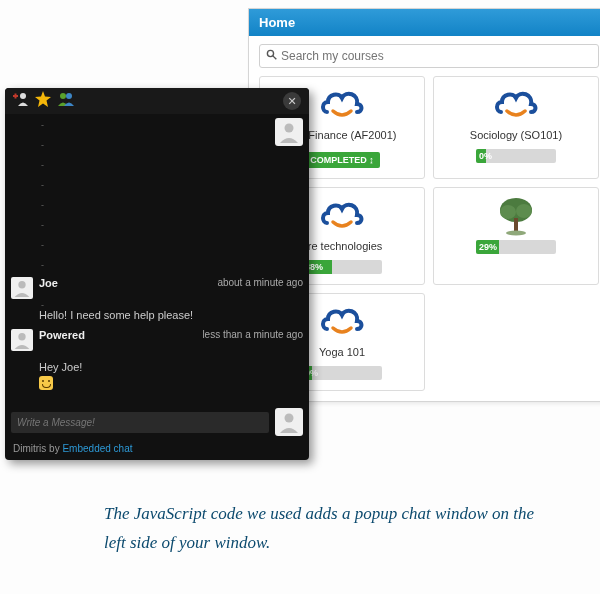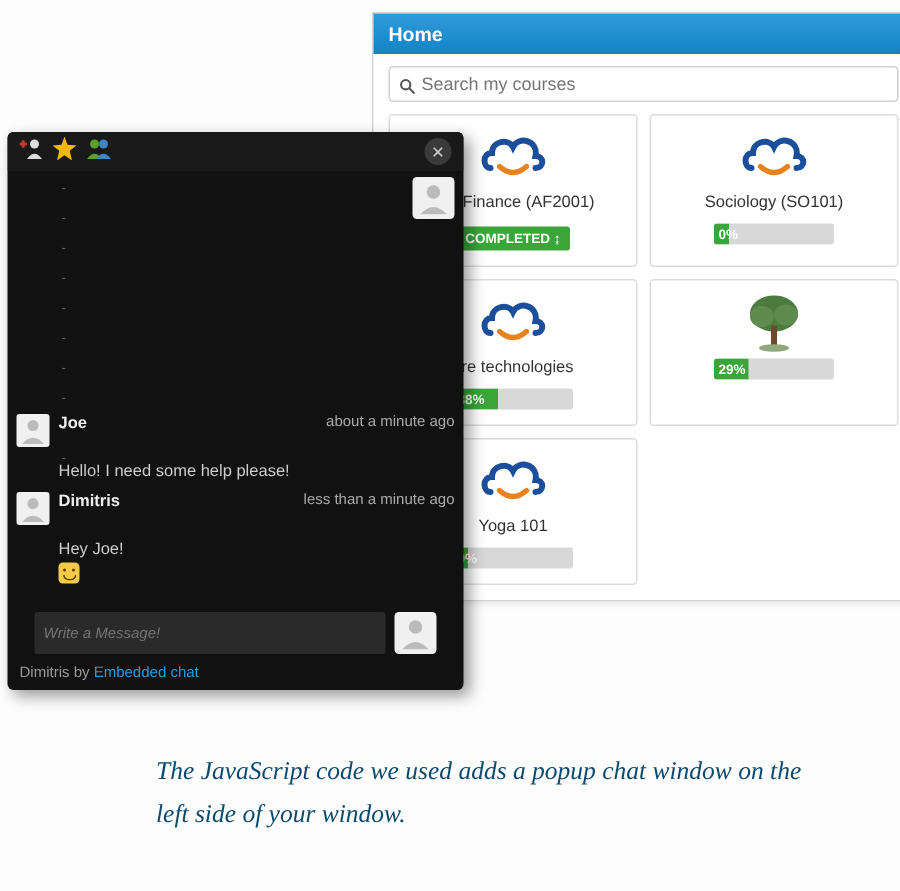--- a/index.html
+++ b/index.html
@@ -34,7 +34,7 @@
       border-radius: 3px;
       padding: 4px 6px;
       display: flex;
-      align-items: flex-end;
+      align-items: flex-start;
       color: #888;
       font-size: 12px;
     }

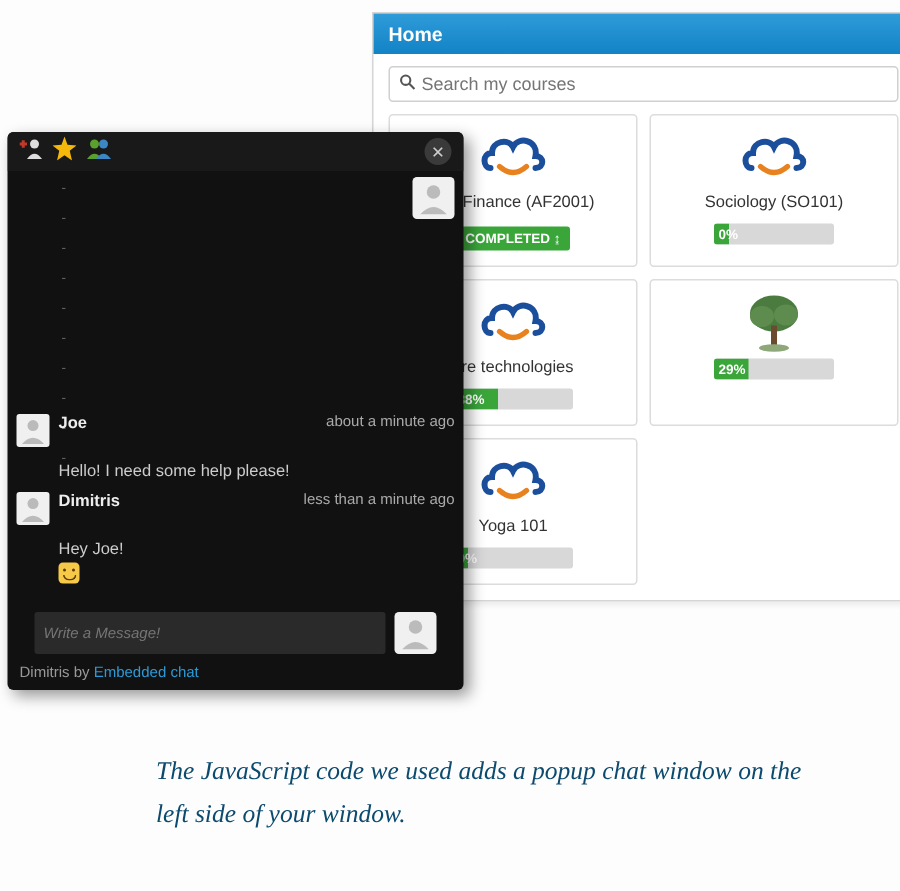--- a/index.html
+++ b/index.html
@@ -422,7 +422,7 @@
         </div>
         <div class="content">
           <div class="row1">
-            <span class="name">Dimitris</span>
+            <span class="name">Powered</span>
             <span class="time">less than a minute ago</span>
           </div>
           <div class="text">Hey Joe!</div>

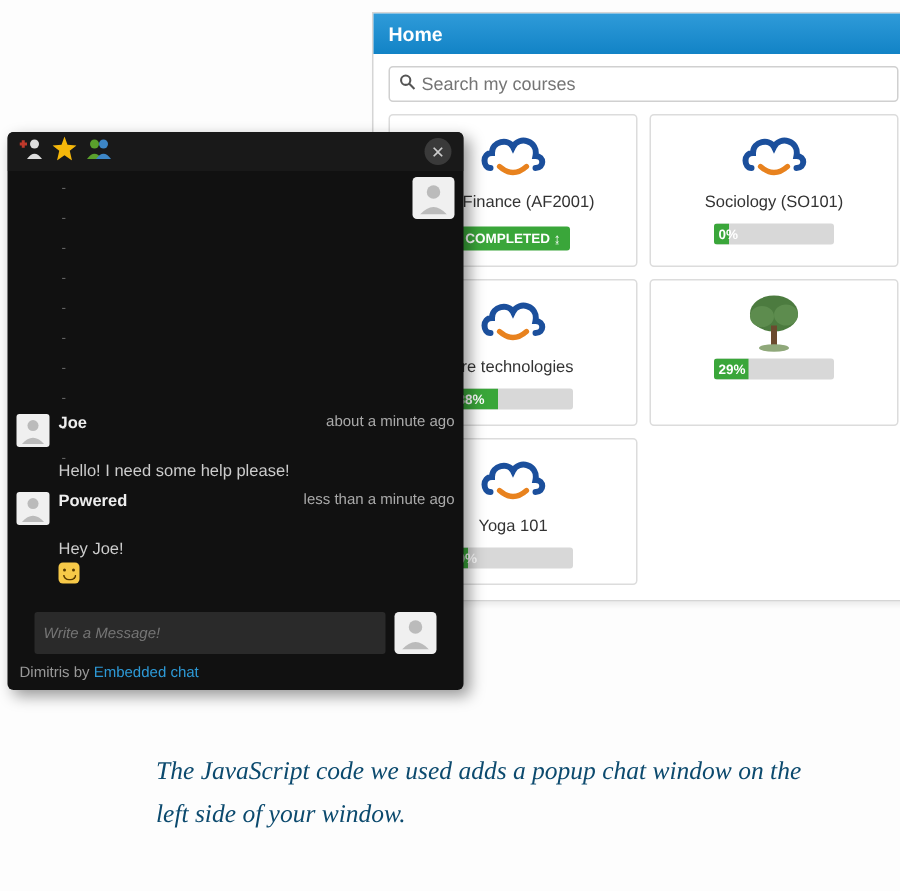--- a/index.html
+++ b/index.html
@@ -222,9 +222,10 @@
       bottom: 2px; left: 2.5px;
     }
     .chat-input-row {
-      padding: 4px 18px;
+      padding: 4px 6px;
       display: flex;
       gap: 6px;
+      align-items: center;
     }
     .chat-input {
       flex: 1;

